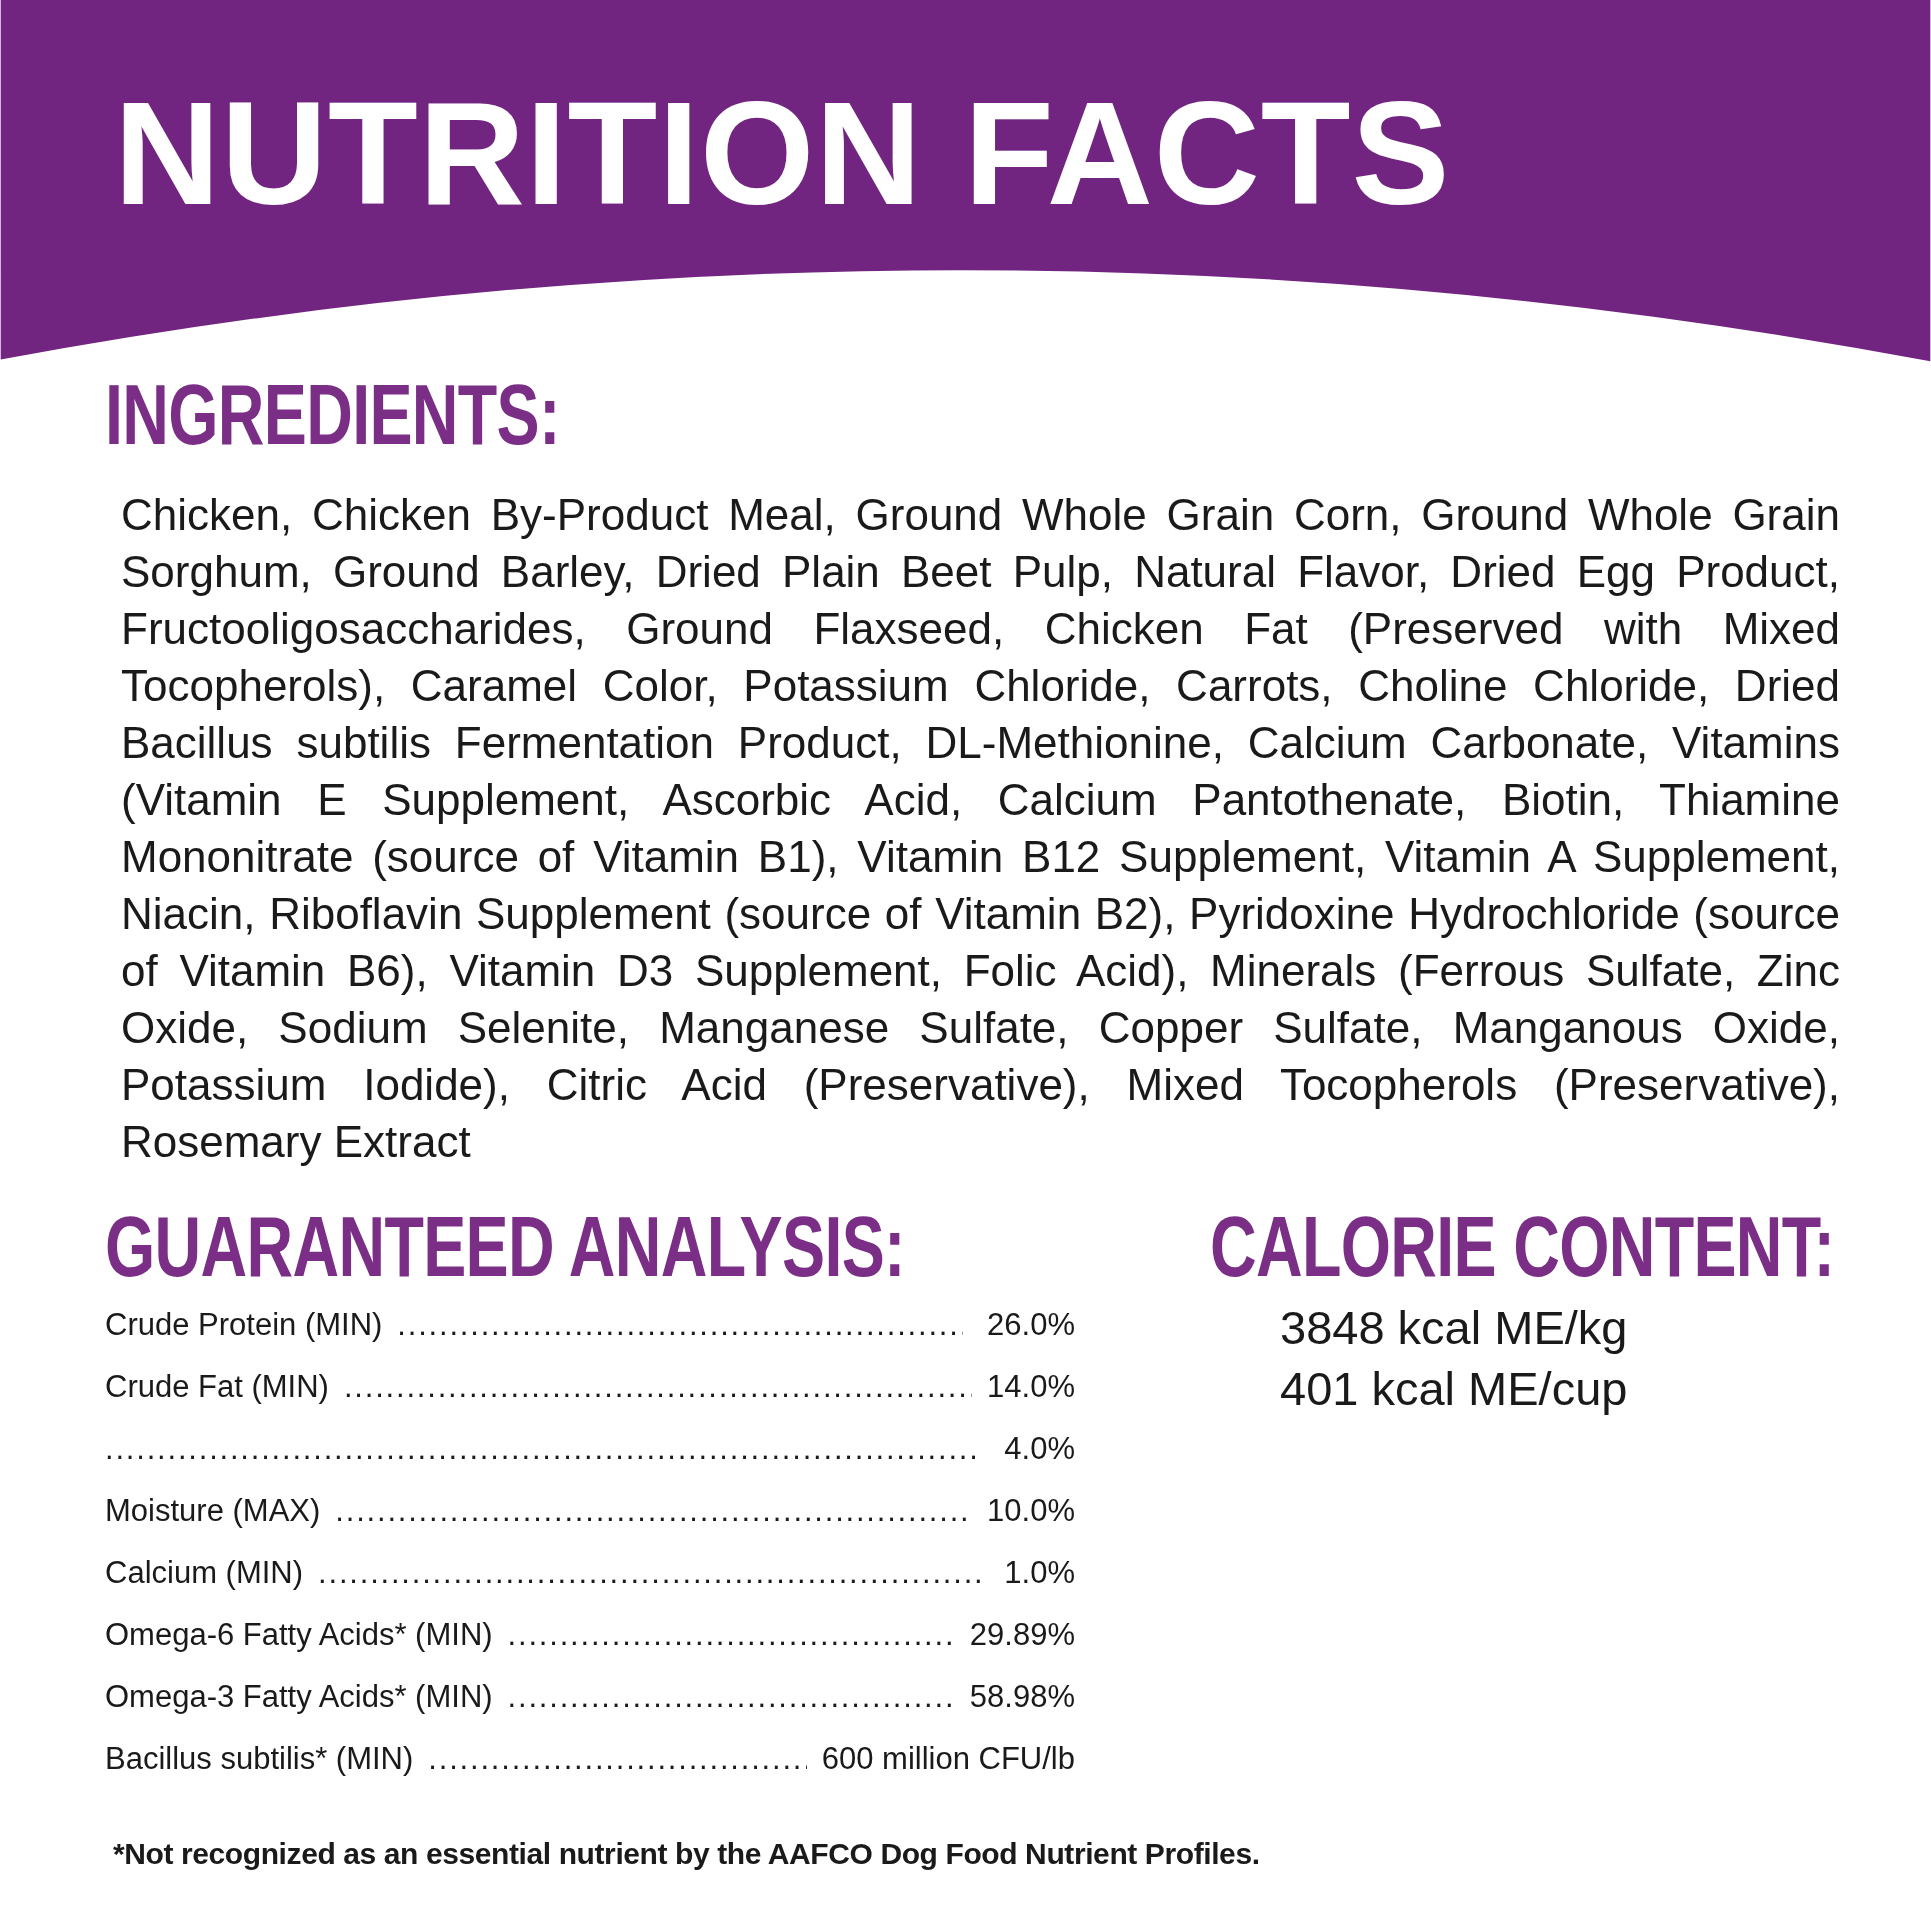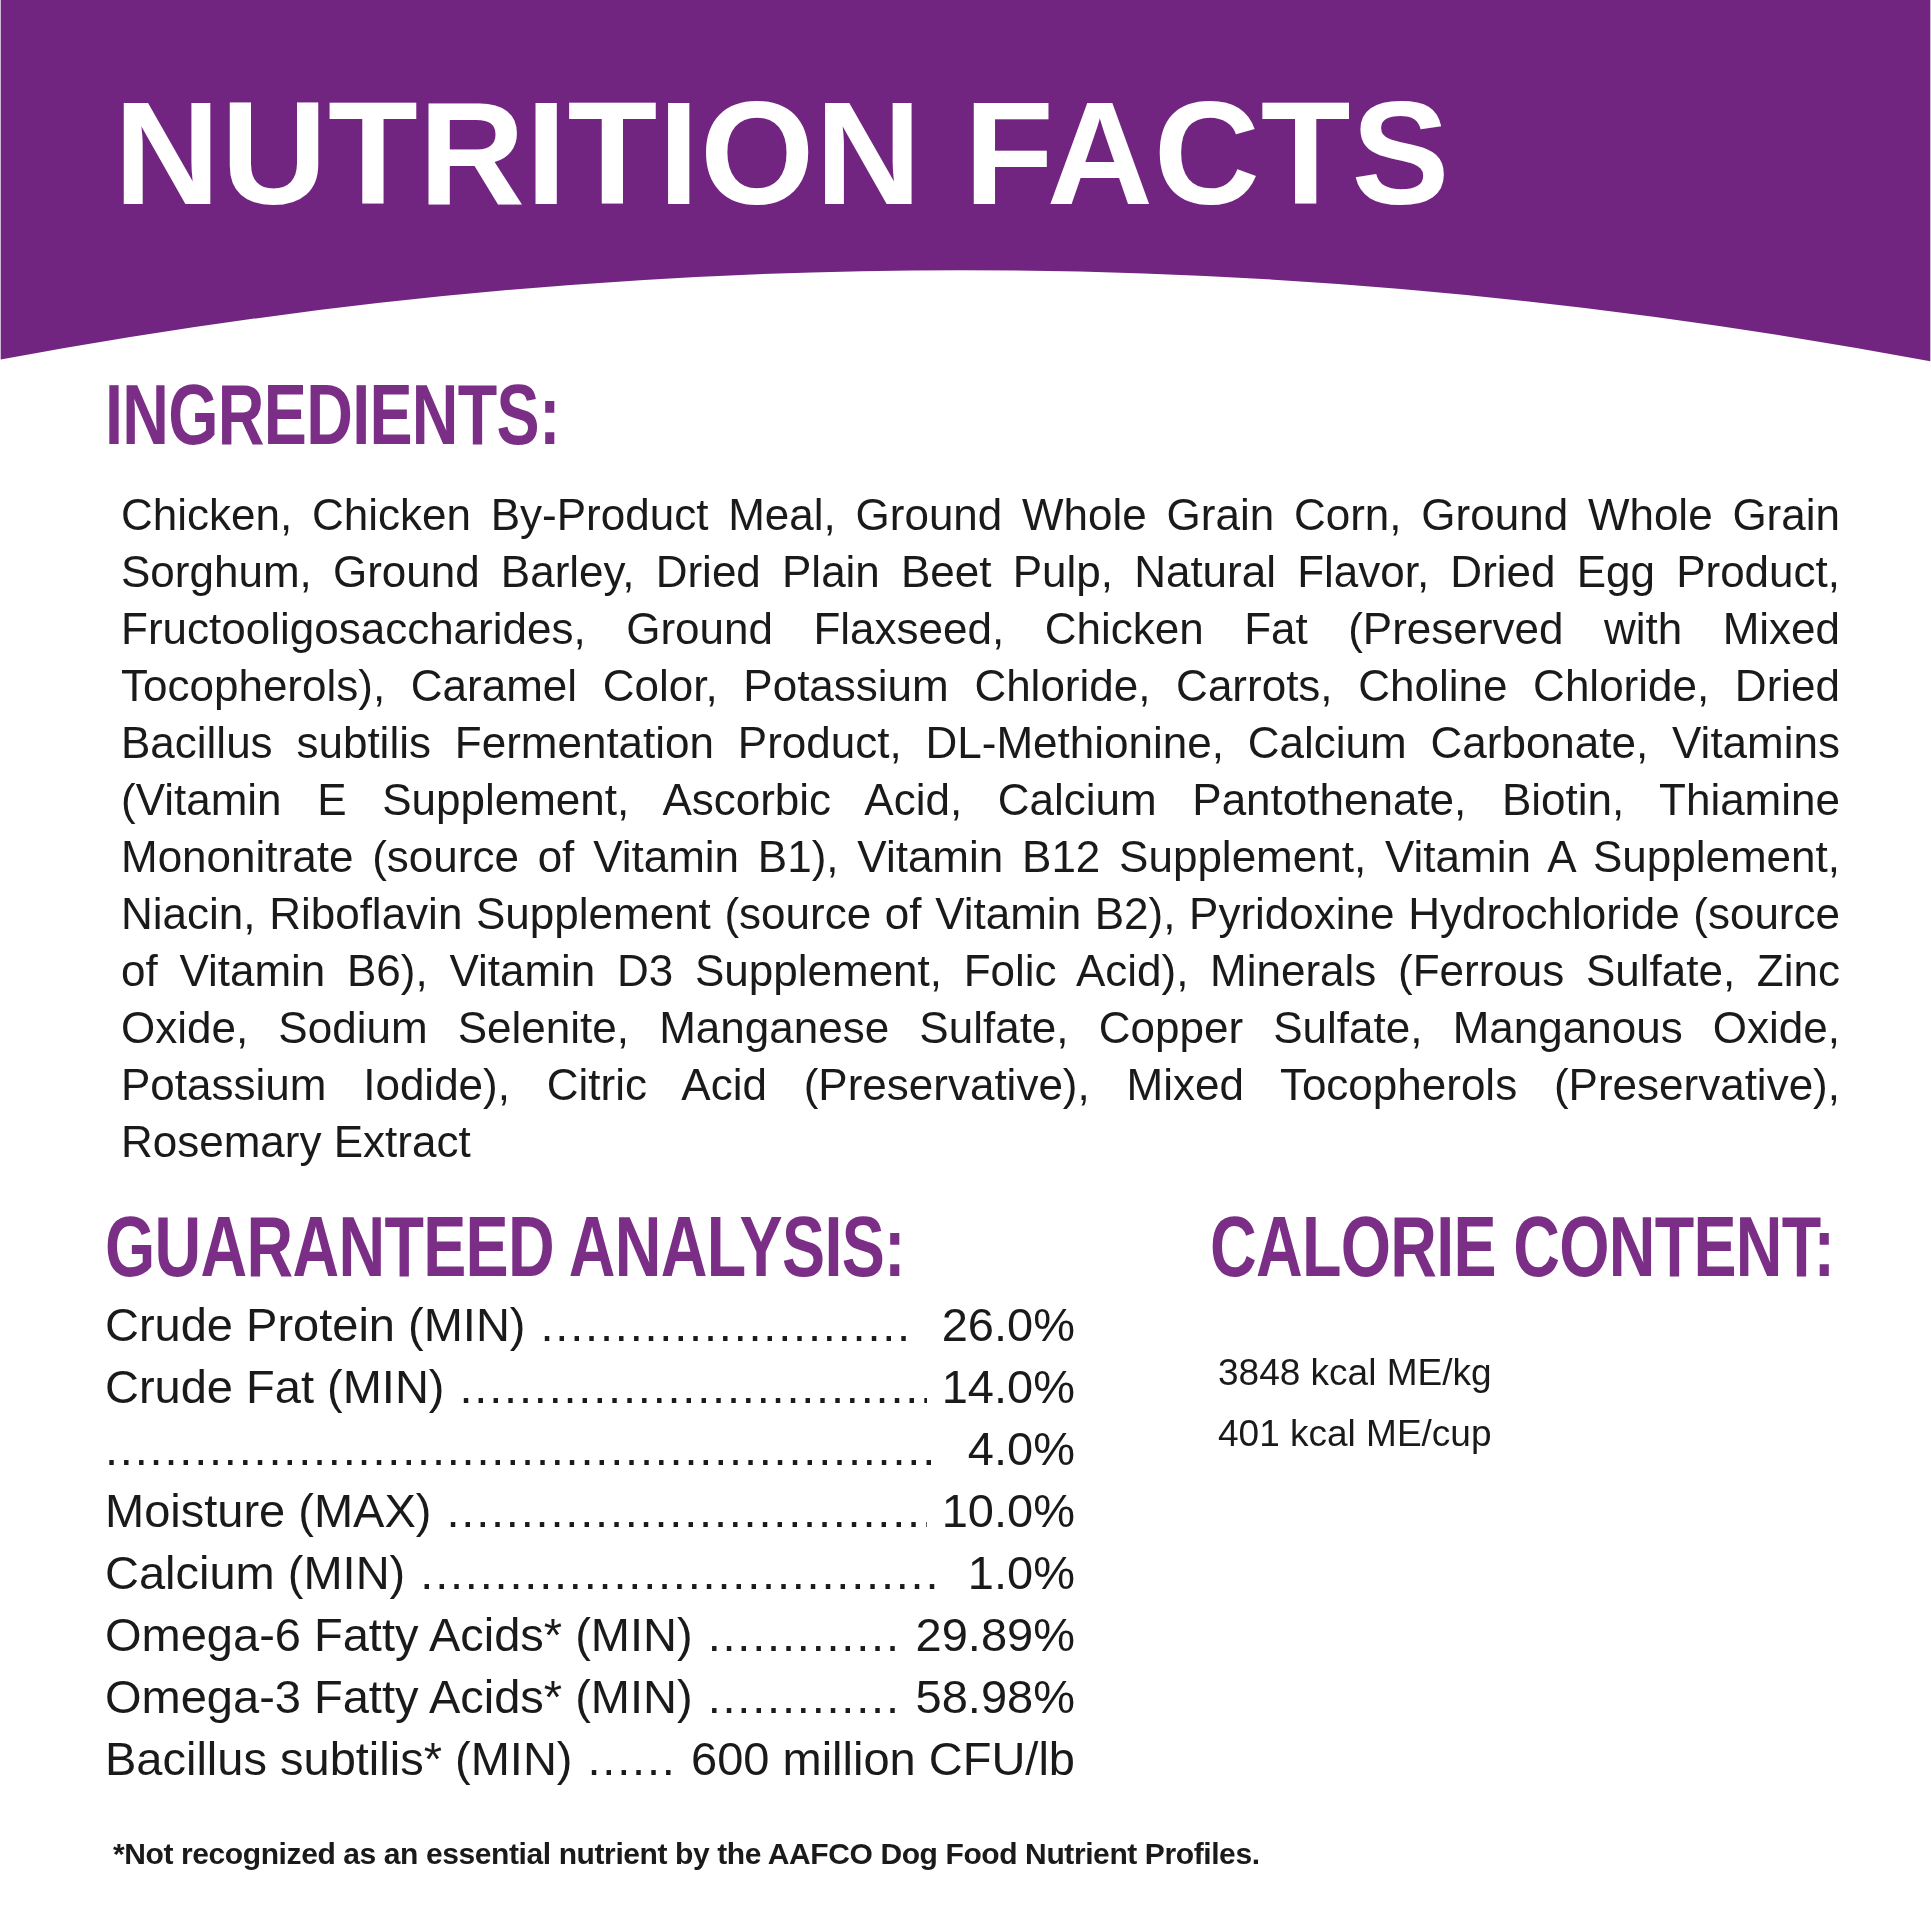--- a/index.html
+++ b/index.html
@@ -68,7 +68,7 @@
   .ga-row {
     display: flex;
     align-items: baseline;
-    font-size: 47px;
+    font-size: 31px;
     line-height: 62px;
     white-space: nowrap;
     gap: 15px;

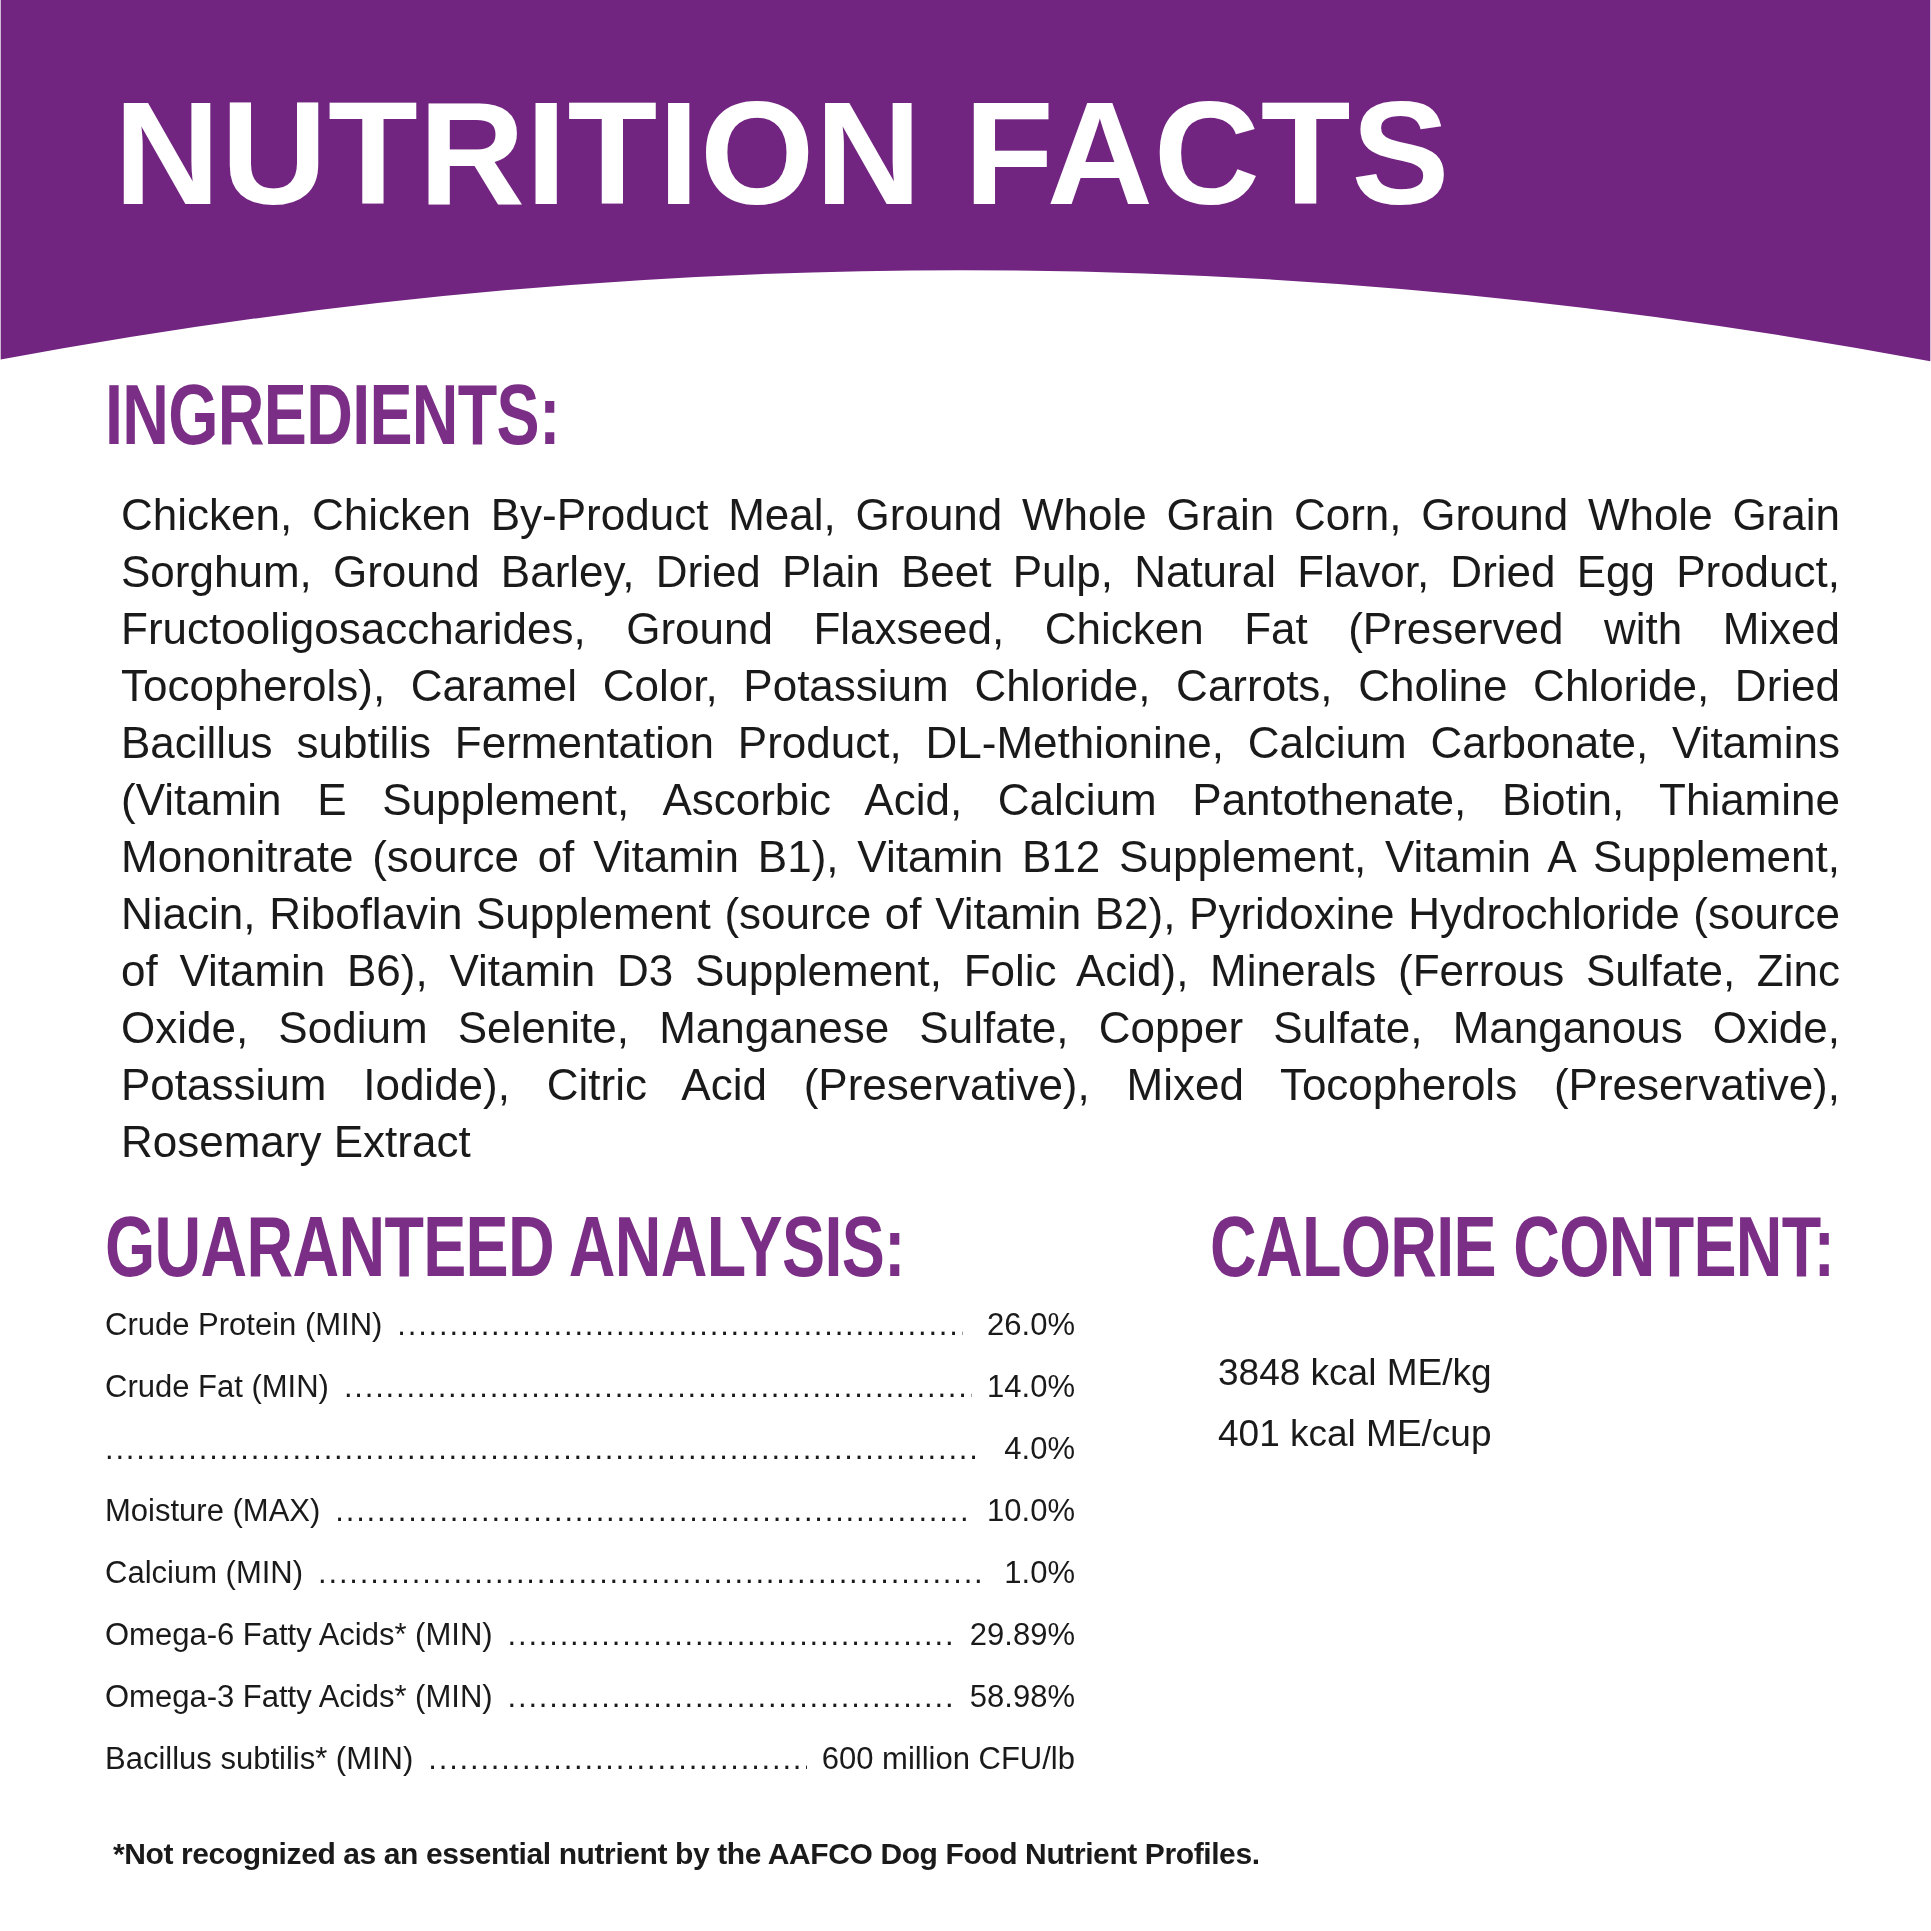--- a/index.html
+++ b/index.html
@@ -87,12 +87,11 @@
   }
   .cc-values {
     position: absolute;
-    left: 1218px;
+    left: 1280px;
     top: 1297px;
-    font-size: 37px;
+    font-size: 47px;
     line-height: 61px;
     white-space: nowrap;
-    margin-top: 45px;
   }
   .footnote {
     position: absolute;

